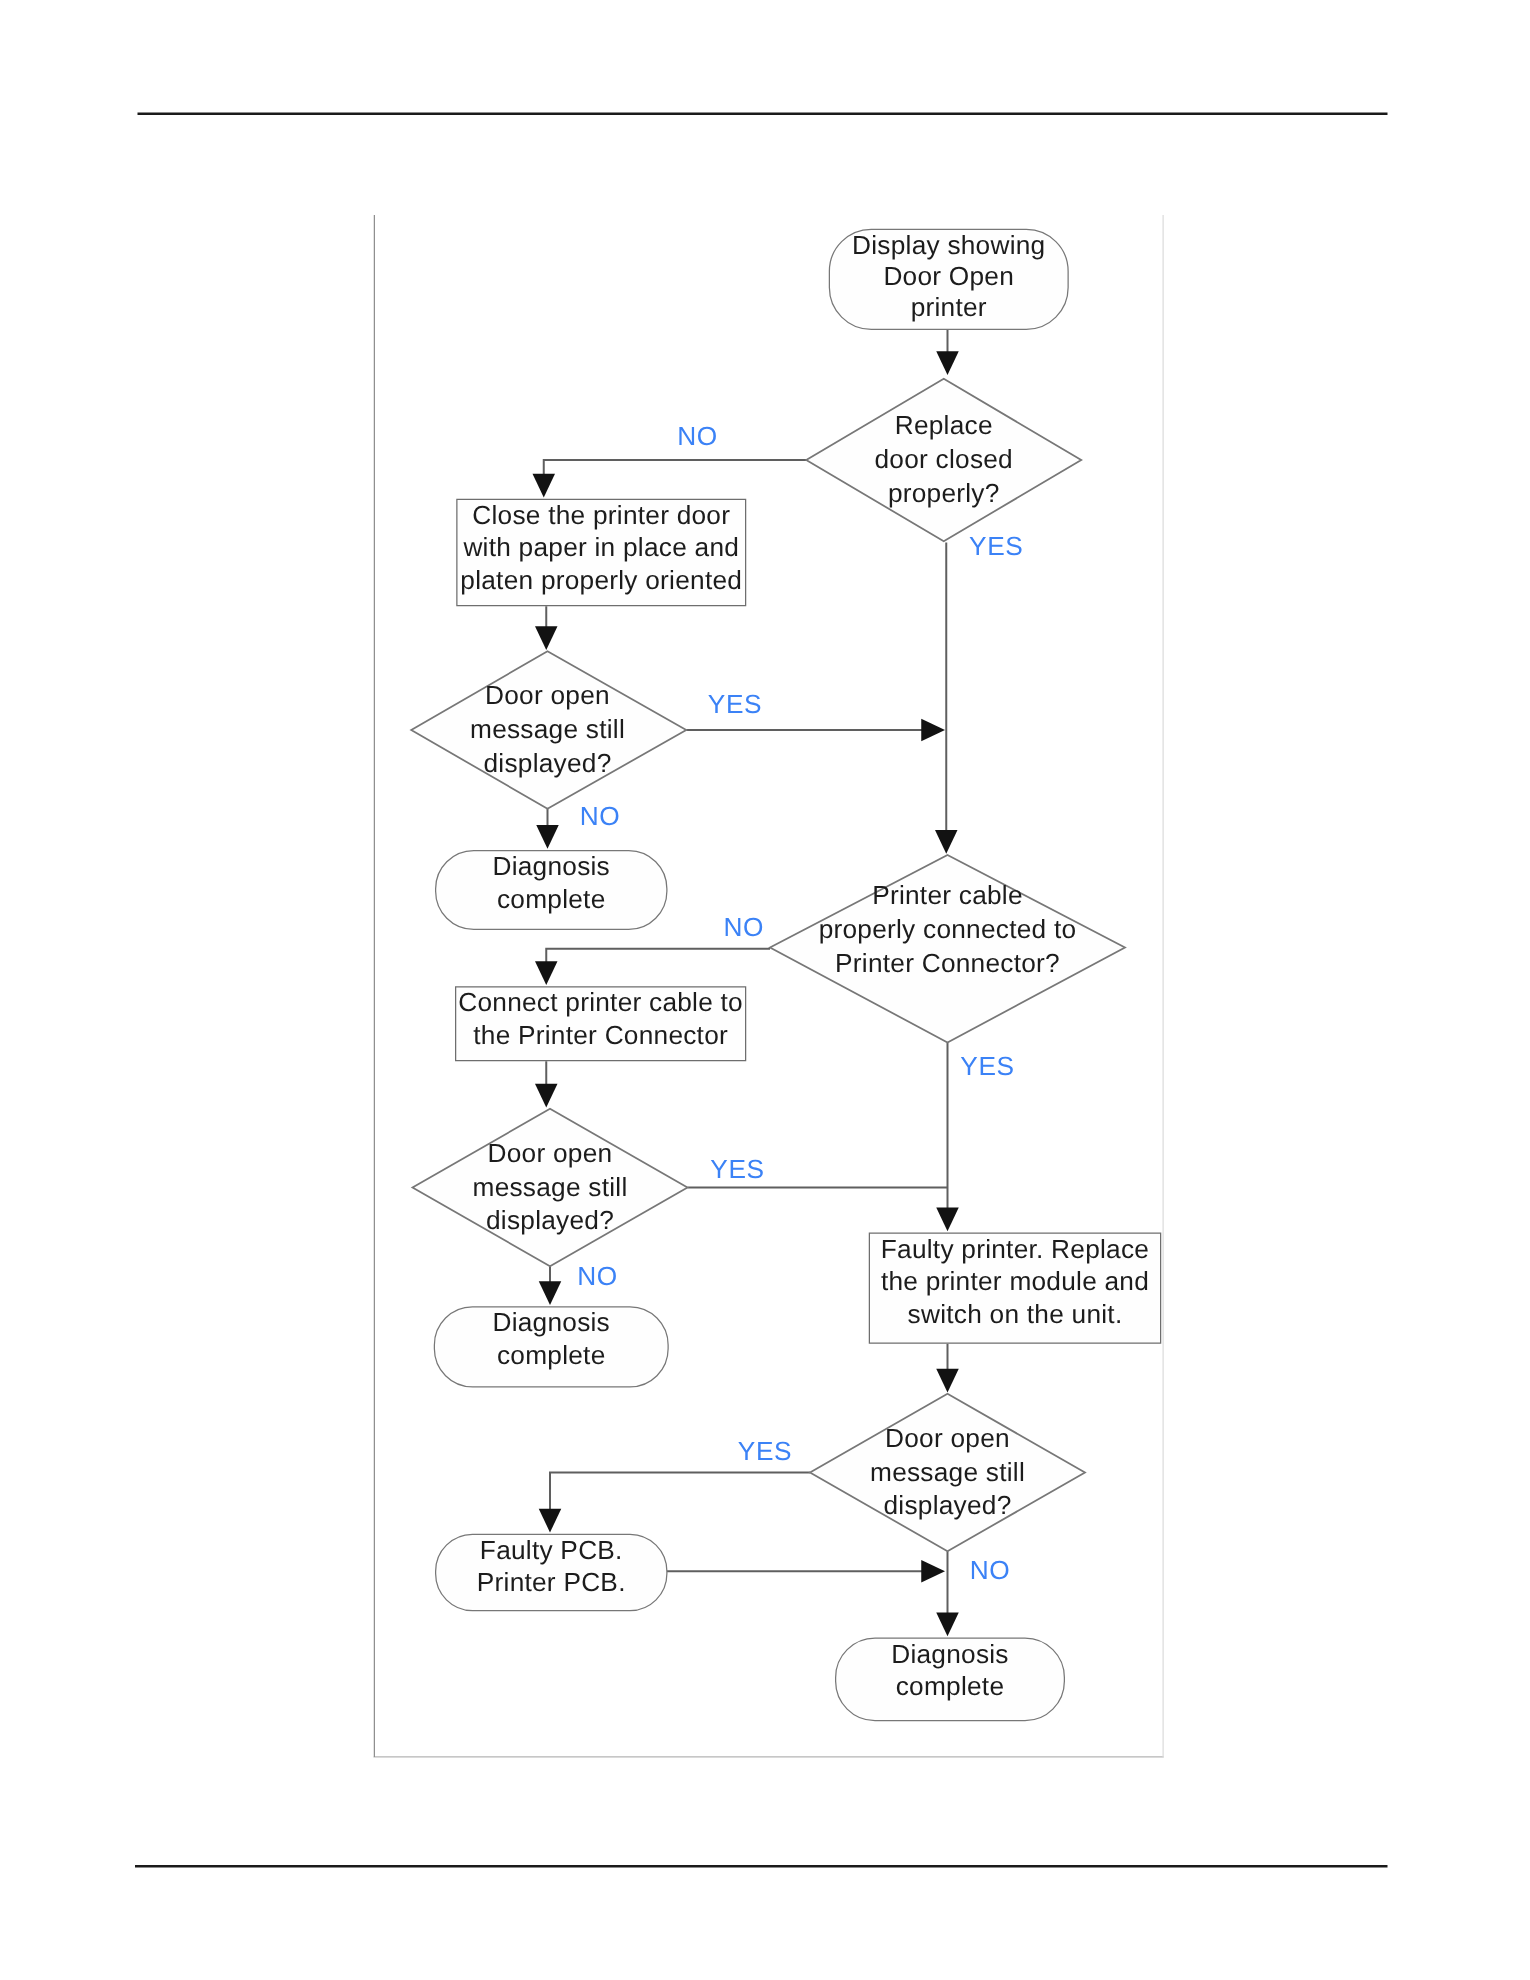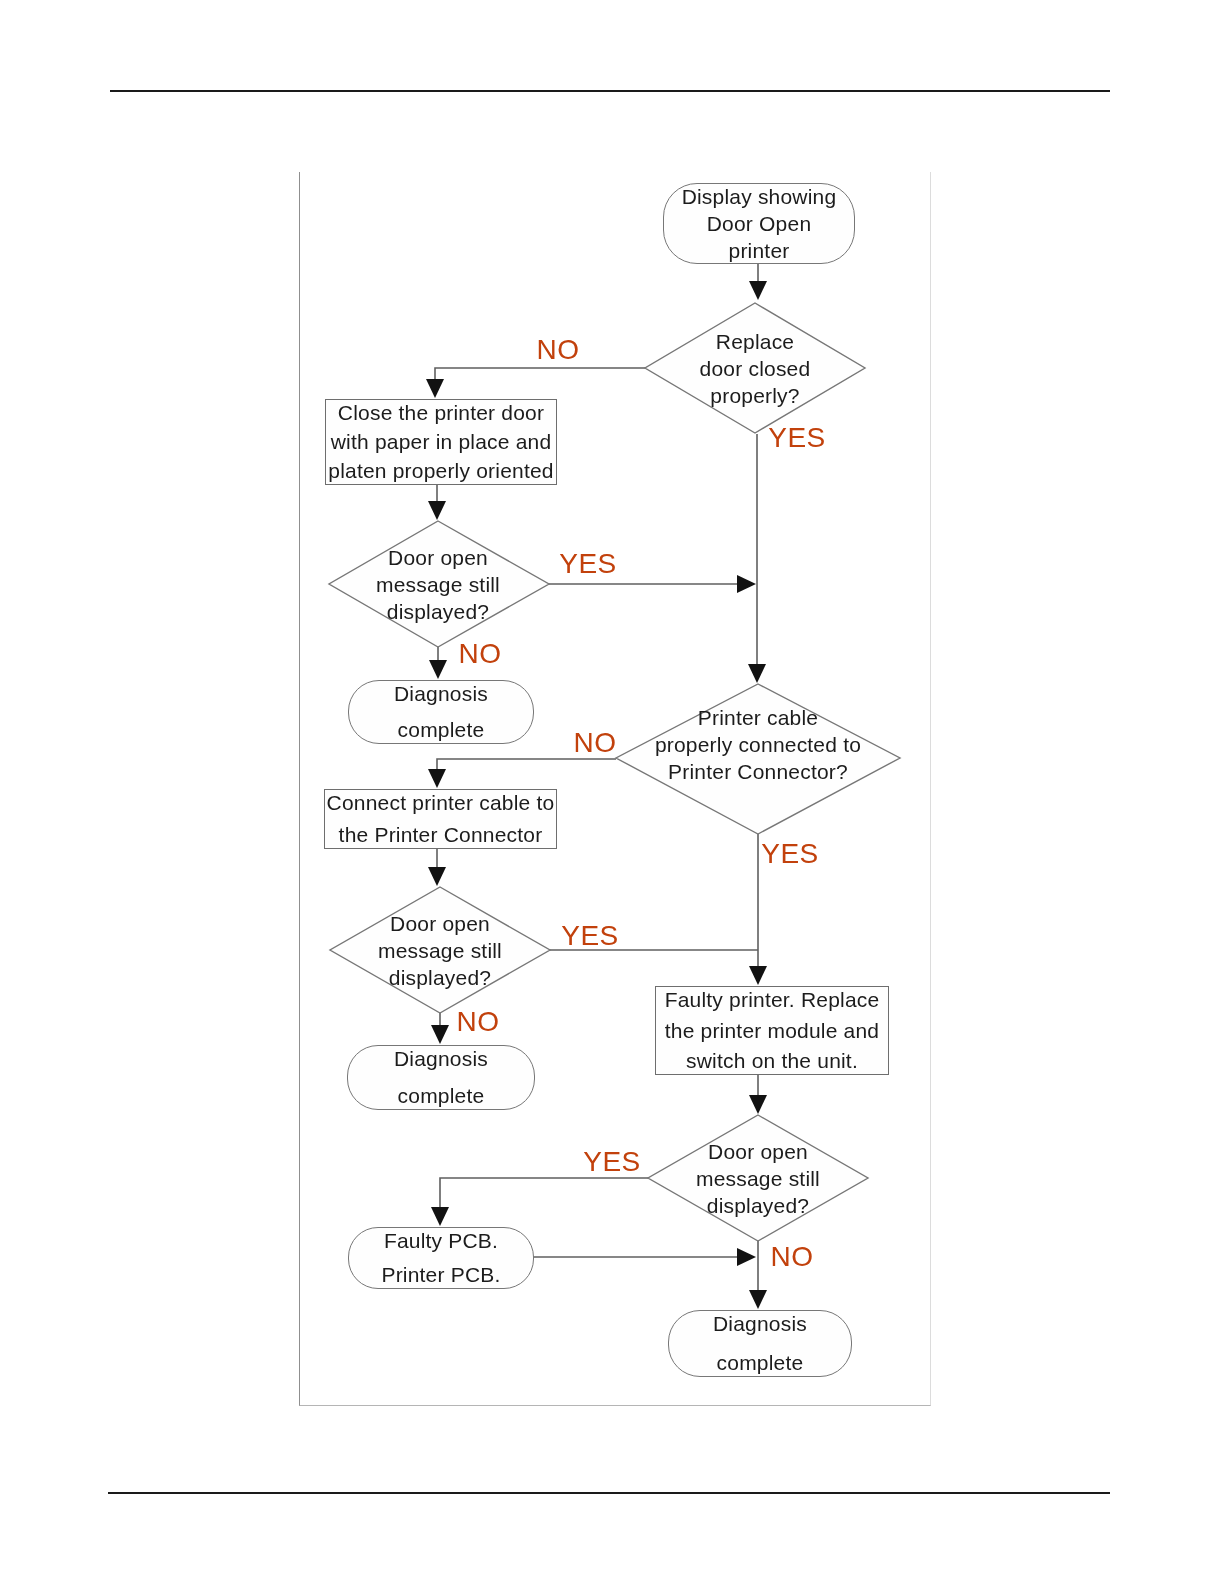--- a/index.html
+++ b/index.html
@@ -16,7 +16,7 @@
   svg.connectors{position:absolute;left:0;top:0;z-index:1;}
   .node{
     position:absolute;z-index:2;background:#fefefe;
-    display:flex;flex-direction:column;justify-content:space-between;
+    display:flex;flex-direction:column;justify-content:flex-start;
     text-align:center;font-size:21px;line-height:26px;letter-spacing:0.2px;
   }
   .terminator{border:1px solid #777777;}

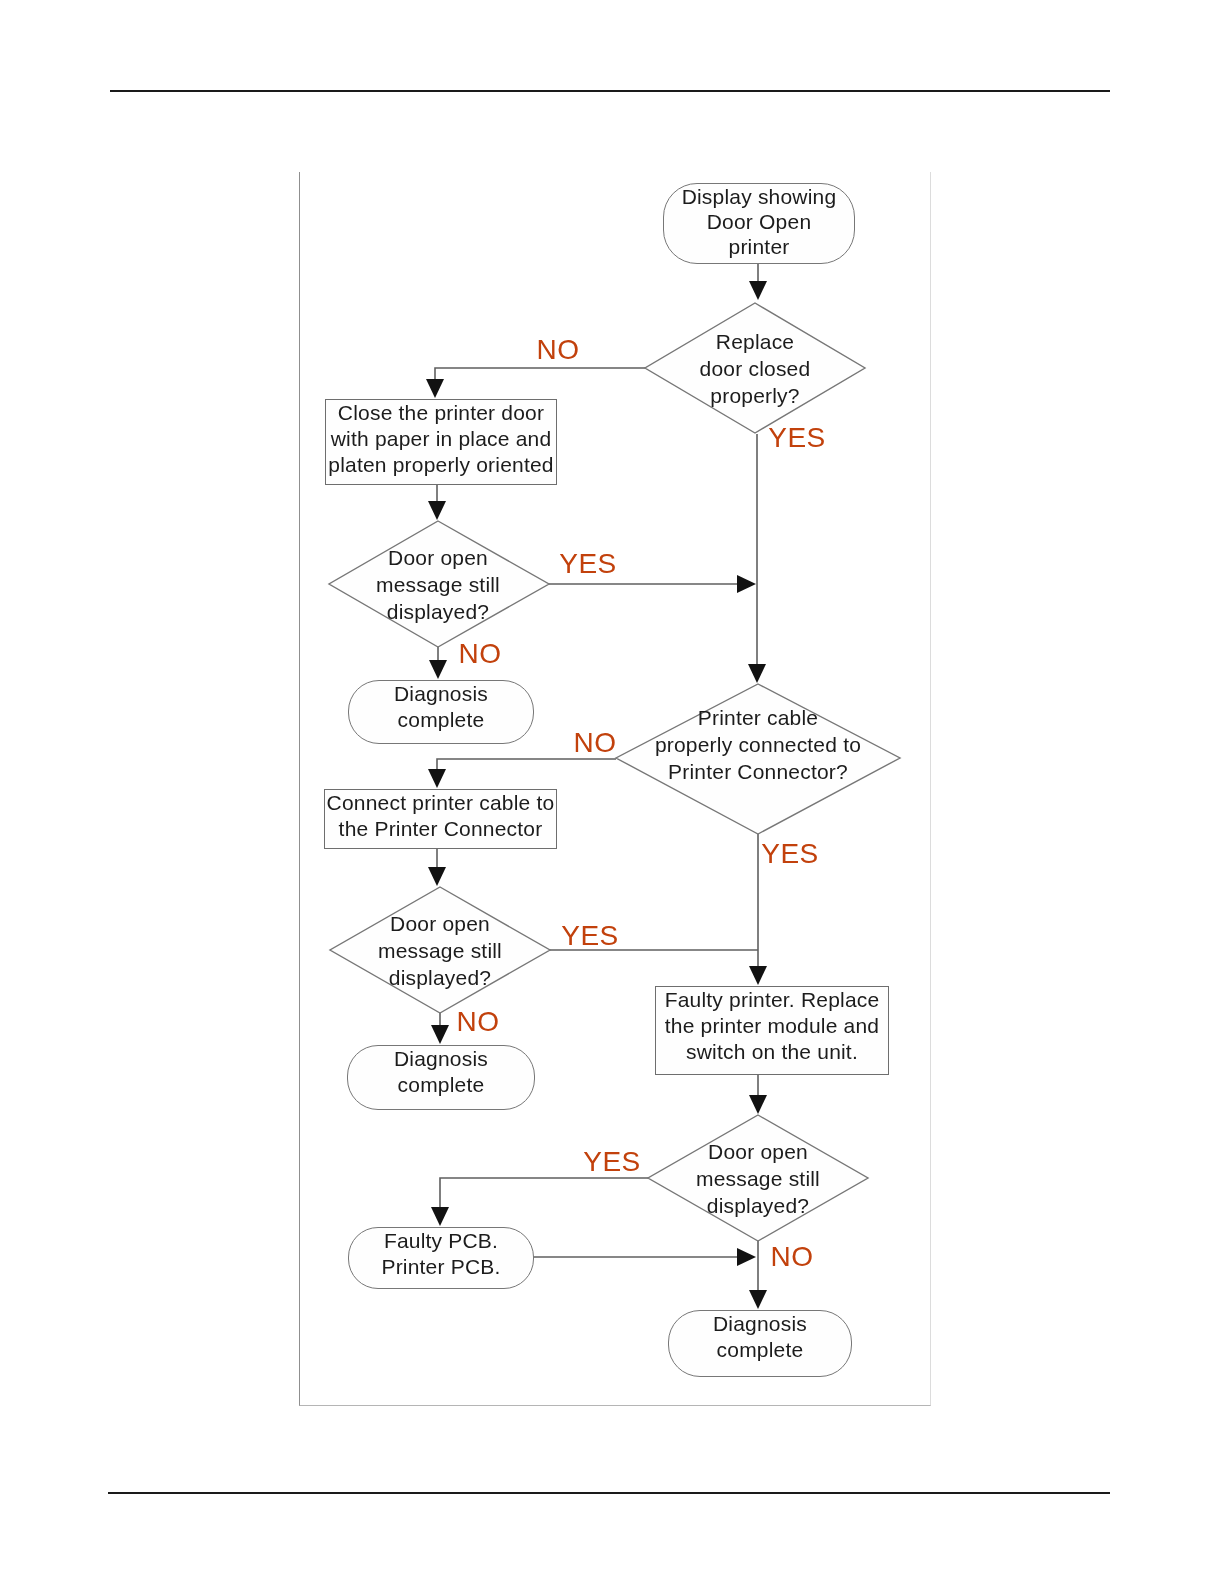--- a/index.html
+++ b/index.html
@@ -27,7 +27,7 @@
   }
   .elabel{
     position:absolute;z-index:2;transform:translate(-50%,-50%);
-    font-size:28px;letter-spacing:0.5px;color:#c2410c;
+    font-size:21px;letter-spacing:0.5px;color:#3b82f6;
   }
 </style>
 </head>

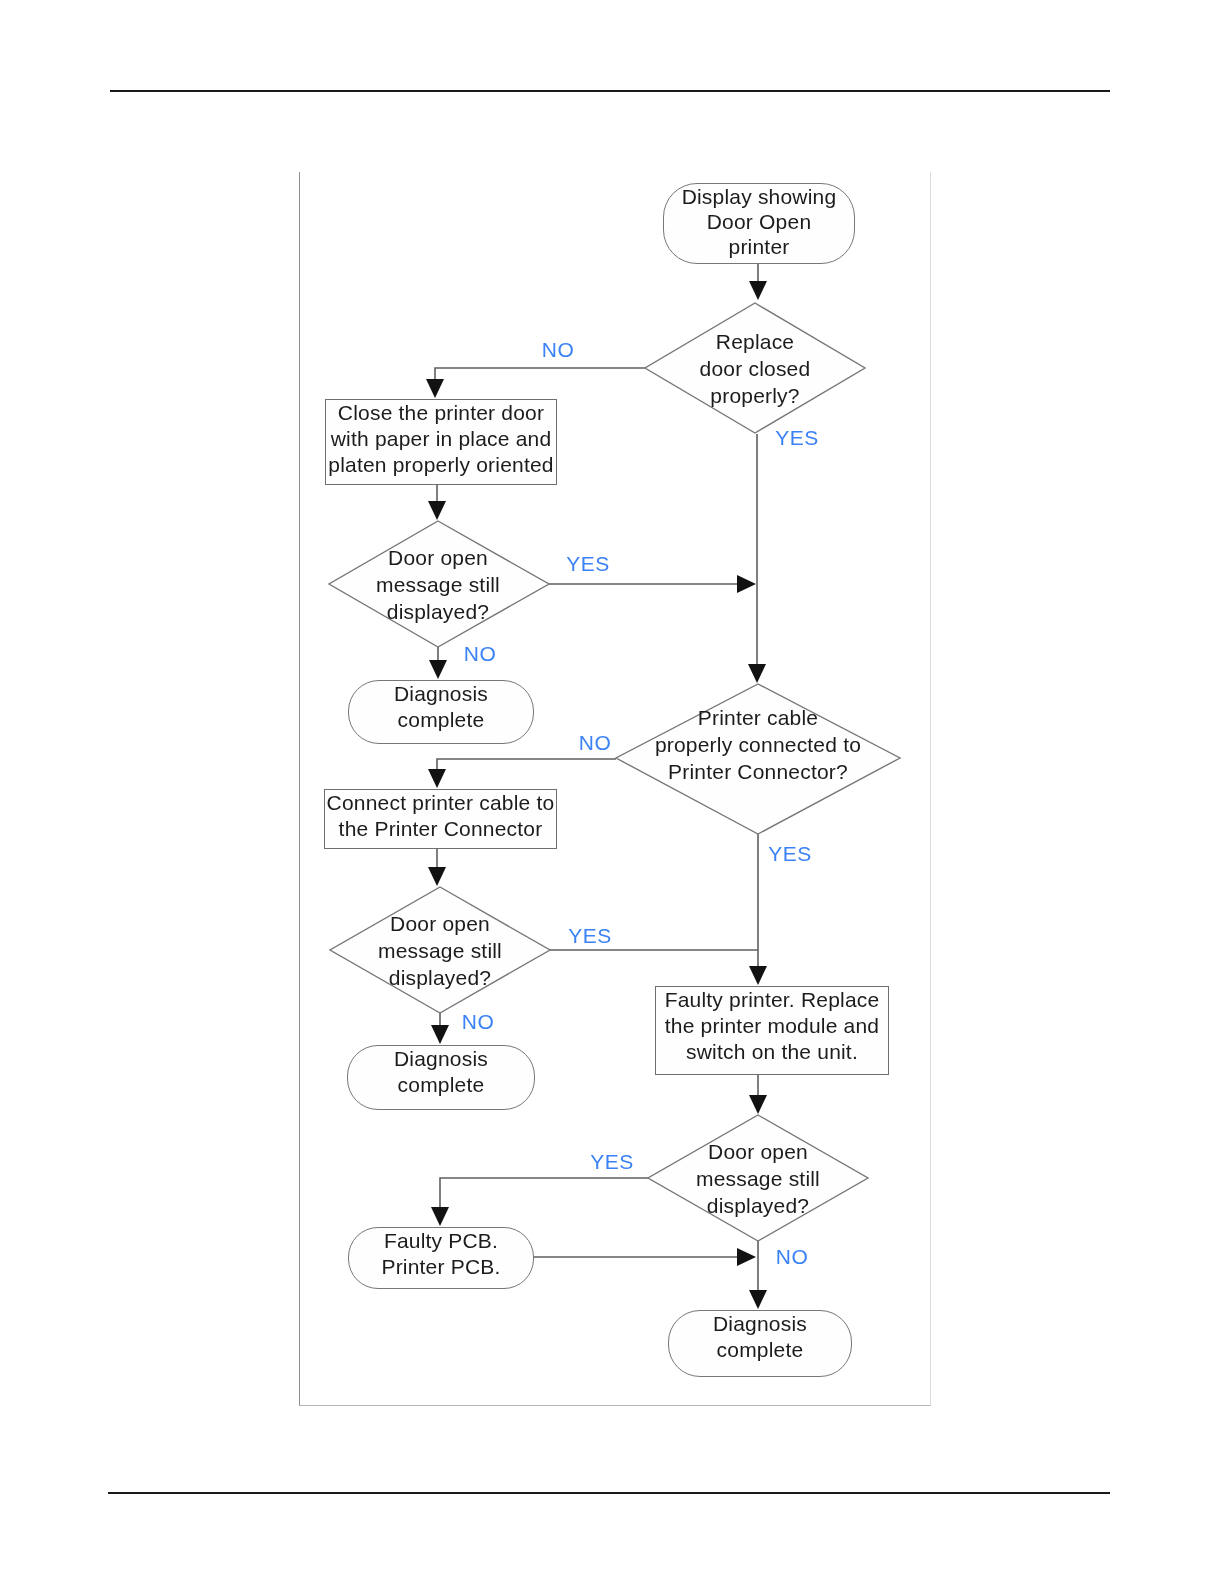--- a/index.html
+++ b/index.html
@@ -20,7 +20,7 @@
     text-align:center;font-size:21px;line-height:26px;letter-spacing:0.2px;
   }
   .terminator{border:1px solid #777777;}
-  .process{border:1px solid #6e6e6e;}
+  .process{border:1px solid #6e6e6e;margin-left:40px;}
   .dtext{
     position:absolute;z-index:2;transform:translate(-50%,-50%);
     text-align:center;font-size:21px;line-height:27px;letter-spacing:0.2px;white-space:nowrap;

